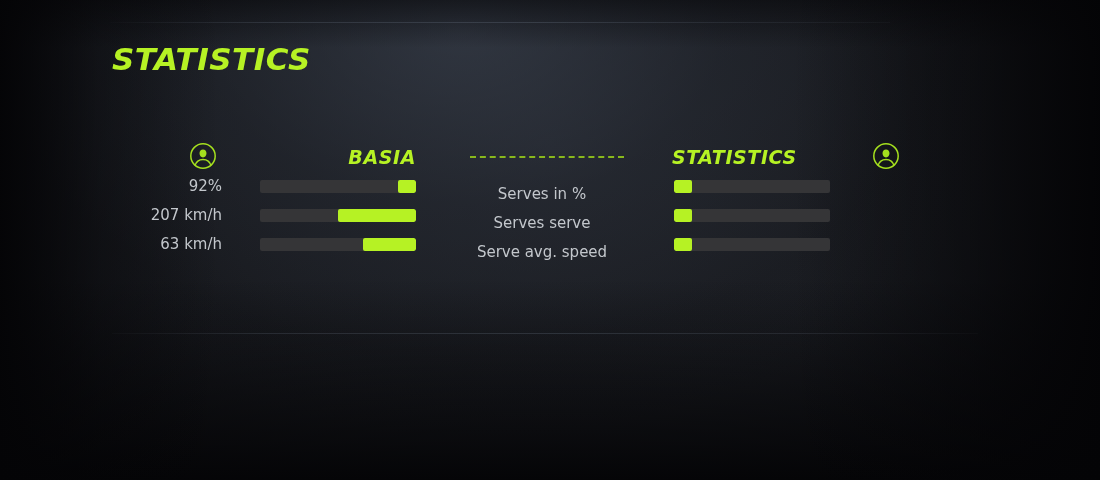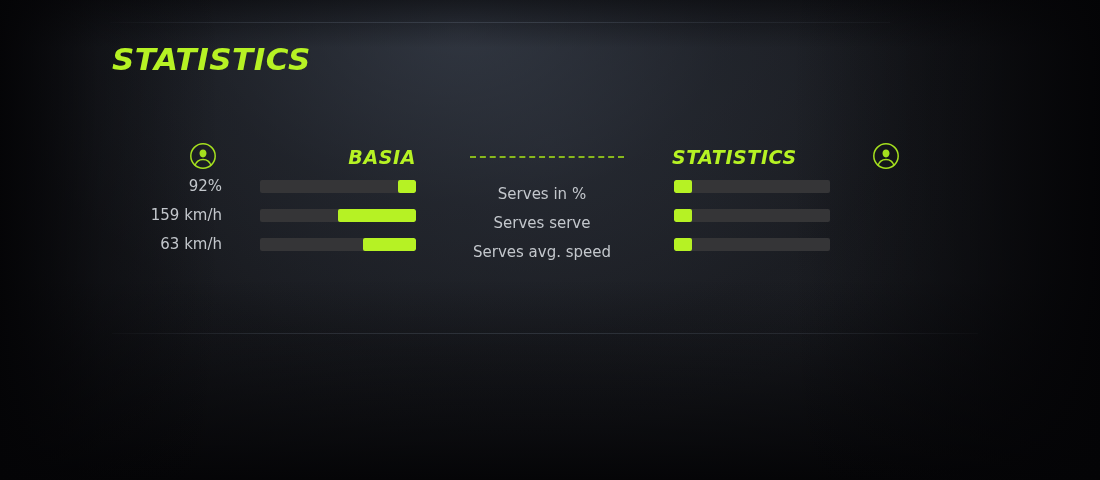--- a/index.html
+++ b/index.html
@@ -237,7 +237,7 @@
     </div>
 
     <div class="stat-row">
-      <div class="stat-value">159 km/h</div>
+      <div class="stat-value">207 km/h</div>
       <div class="bar-track left">
         <div class="bar-fill" style="width: 50%;"></div>
       </div>

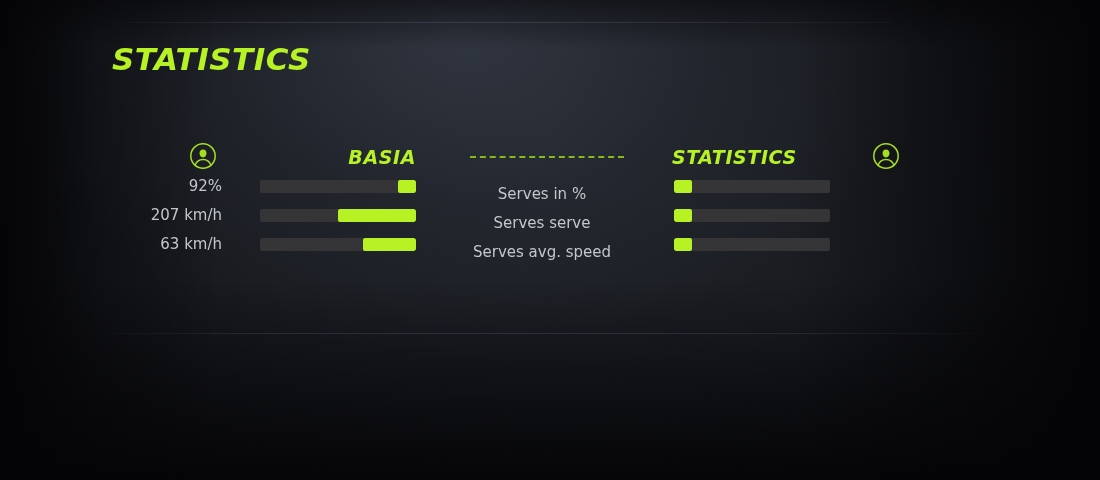--- a/index.html
+++ b/index.html
@@ -252,7 +252,7 @@
       <div class="bar-track left">
         <div class="bar-fill" style="width: 34%;"></div>
       </div>
-      <div class="stat-label">Serves avg. speed</div>
+      <div class="stat-label">Serve avg. speed</div>
       <div class="bar-track right">
         <div class="bar-fill" style="width: 11.5%;"></div>
       </div>

